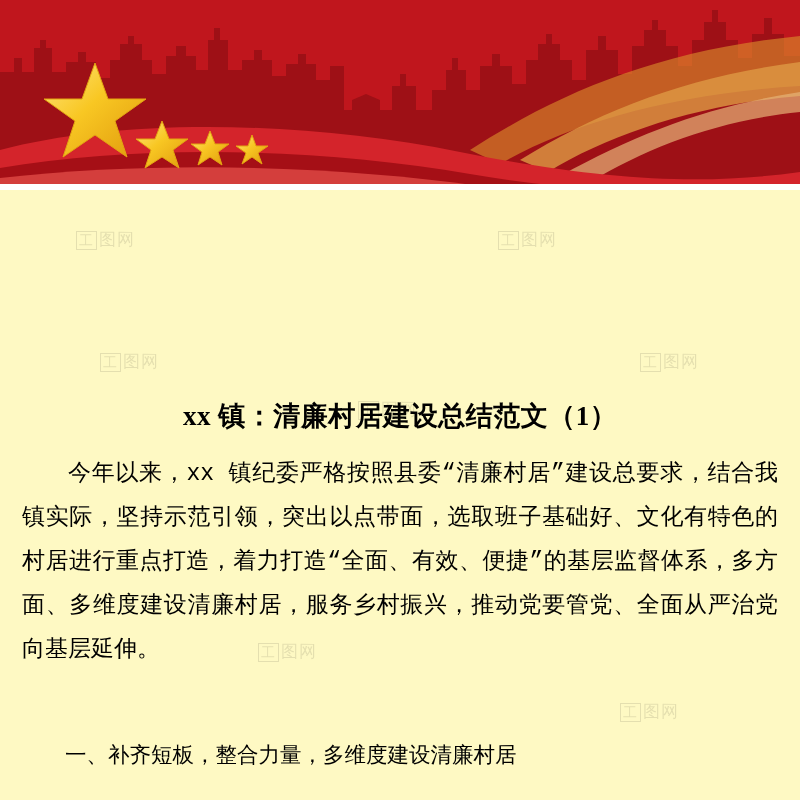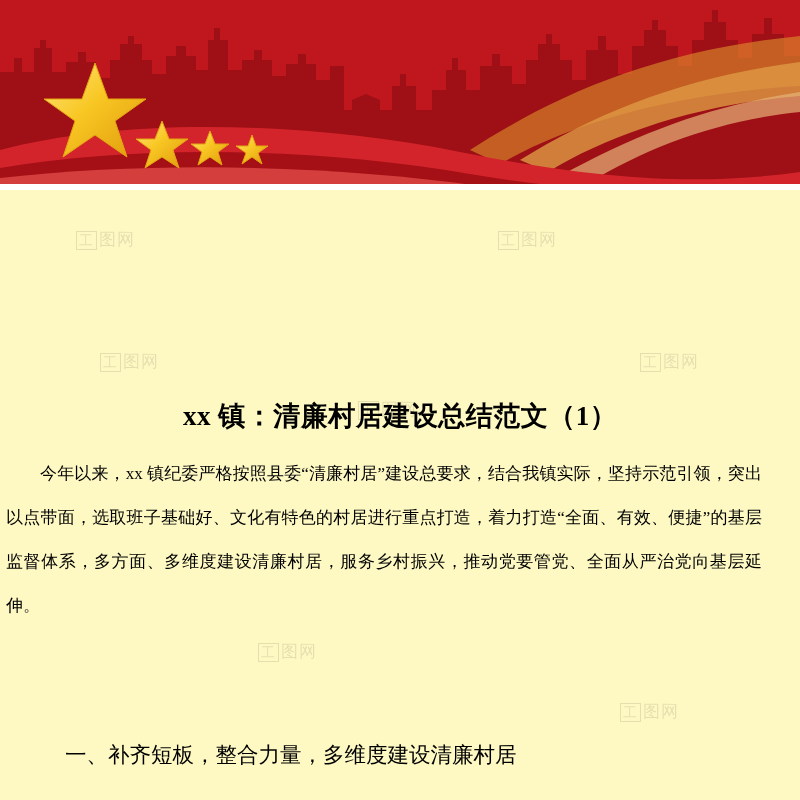--- a/index.html
+++ b/index.html
@@ -110,15 +110,15 @@
   }
   .doc-para {
     position: absolute;
-    left: 6px;
+    left: 22px;
     top: 262px;
     width: 756px;
-    font-size: 17px;
+    font-size: 23px;
     line-height: 44px;
     color: #000000;
     text-align: justify;
     text-indent: 2em;
-    font-family: Liberation Serif, serif;
+    font-family: Liberation Mono, monospace;
   }
   .doc-heading {
     position: absolute;

